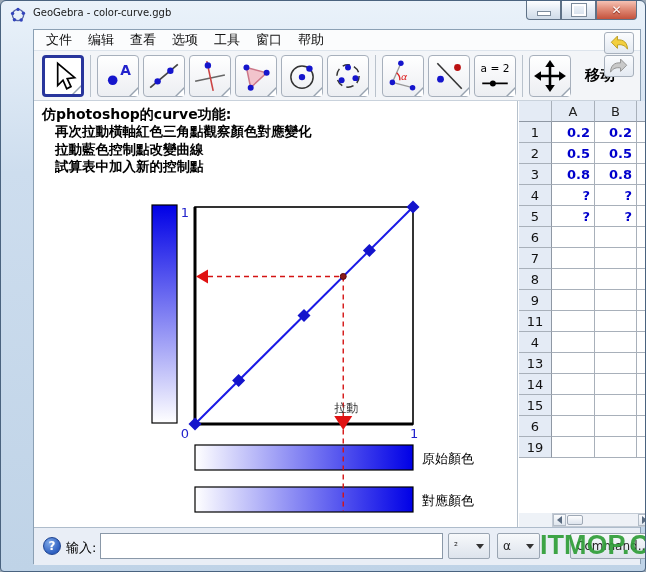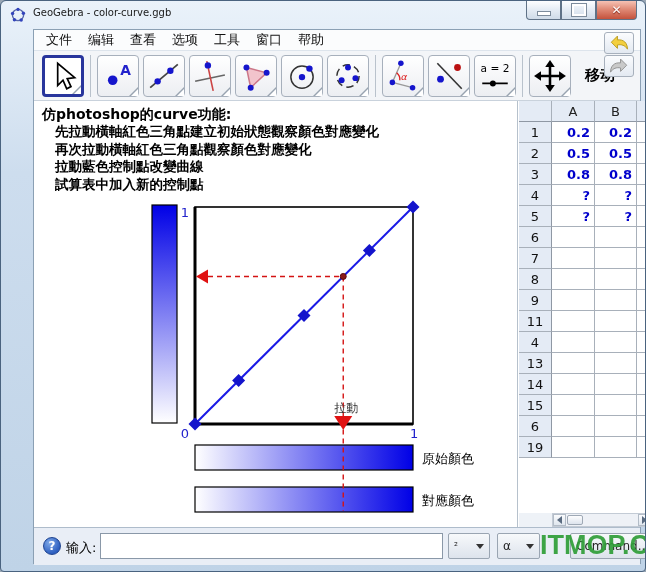--- a/index.html
+++ b/index.html
@@ -243,7 +243,6 @@
       <div id="graphics">
         <div id="instructions">
           <div id="instr-title">仿photoshop的curve功能:</div>
-        <div class="instr-line">先拉動橫軸紅色三角點建立初始狀態觀察顏色對應變化</div>
             <div class="instr-line">再次拉動橫軸紅色三角點觀察顏色對應變化</div>
             <div class="instr-line">拉動藍色控制點改變曲線</div>
             <div class="instr-line">試算表中加入新的控制點</div>

